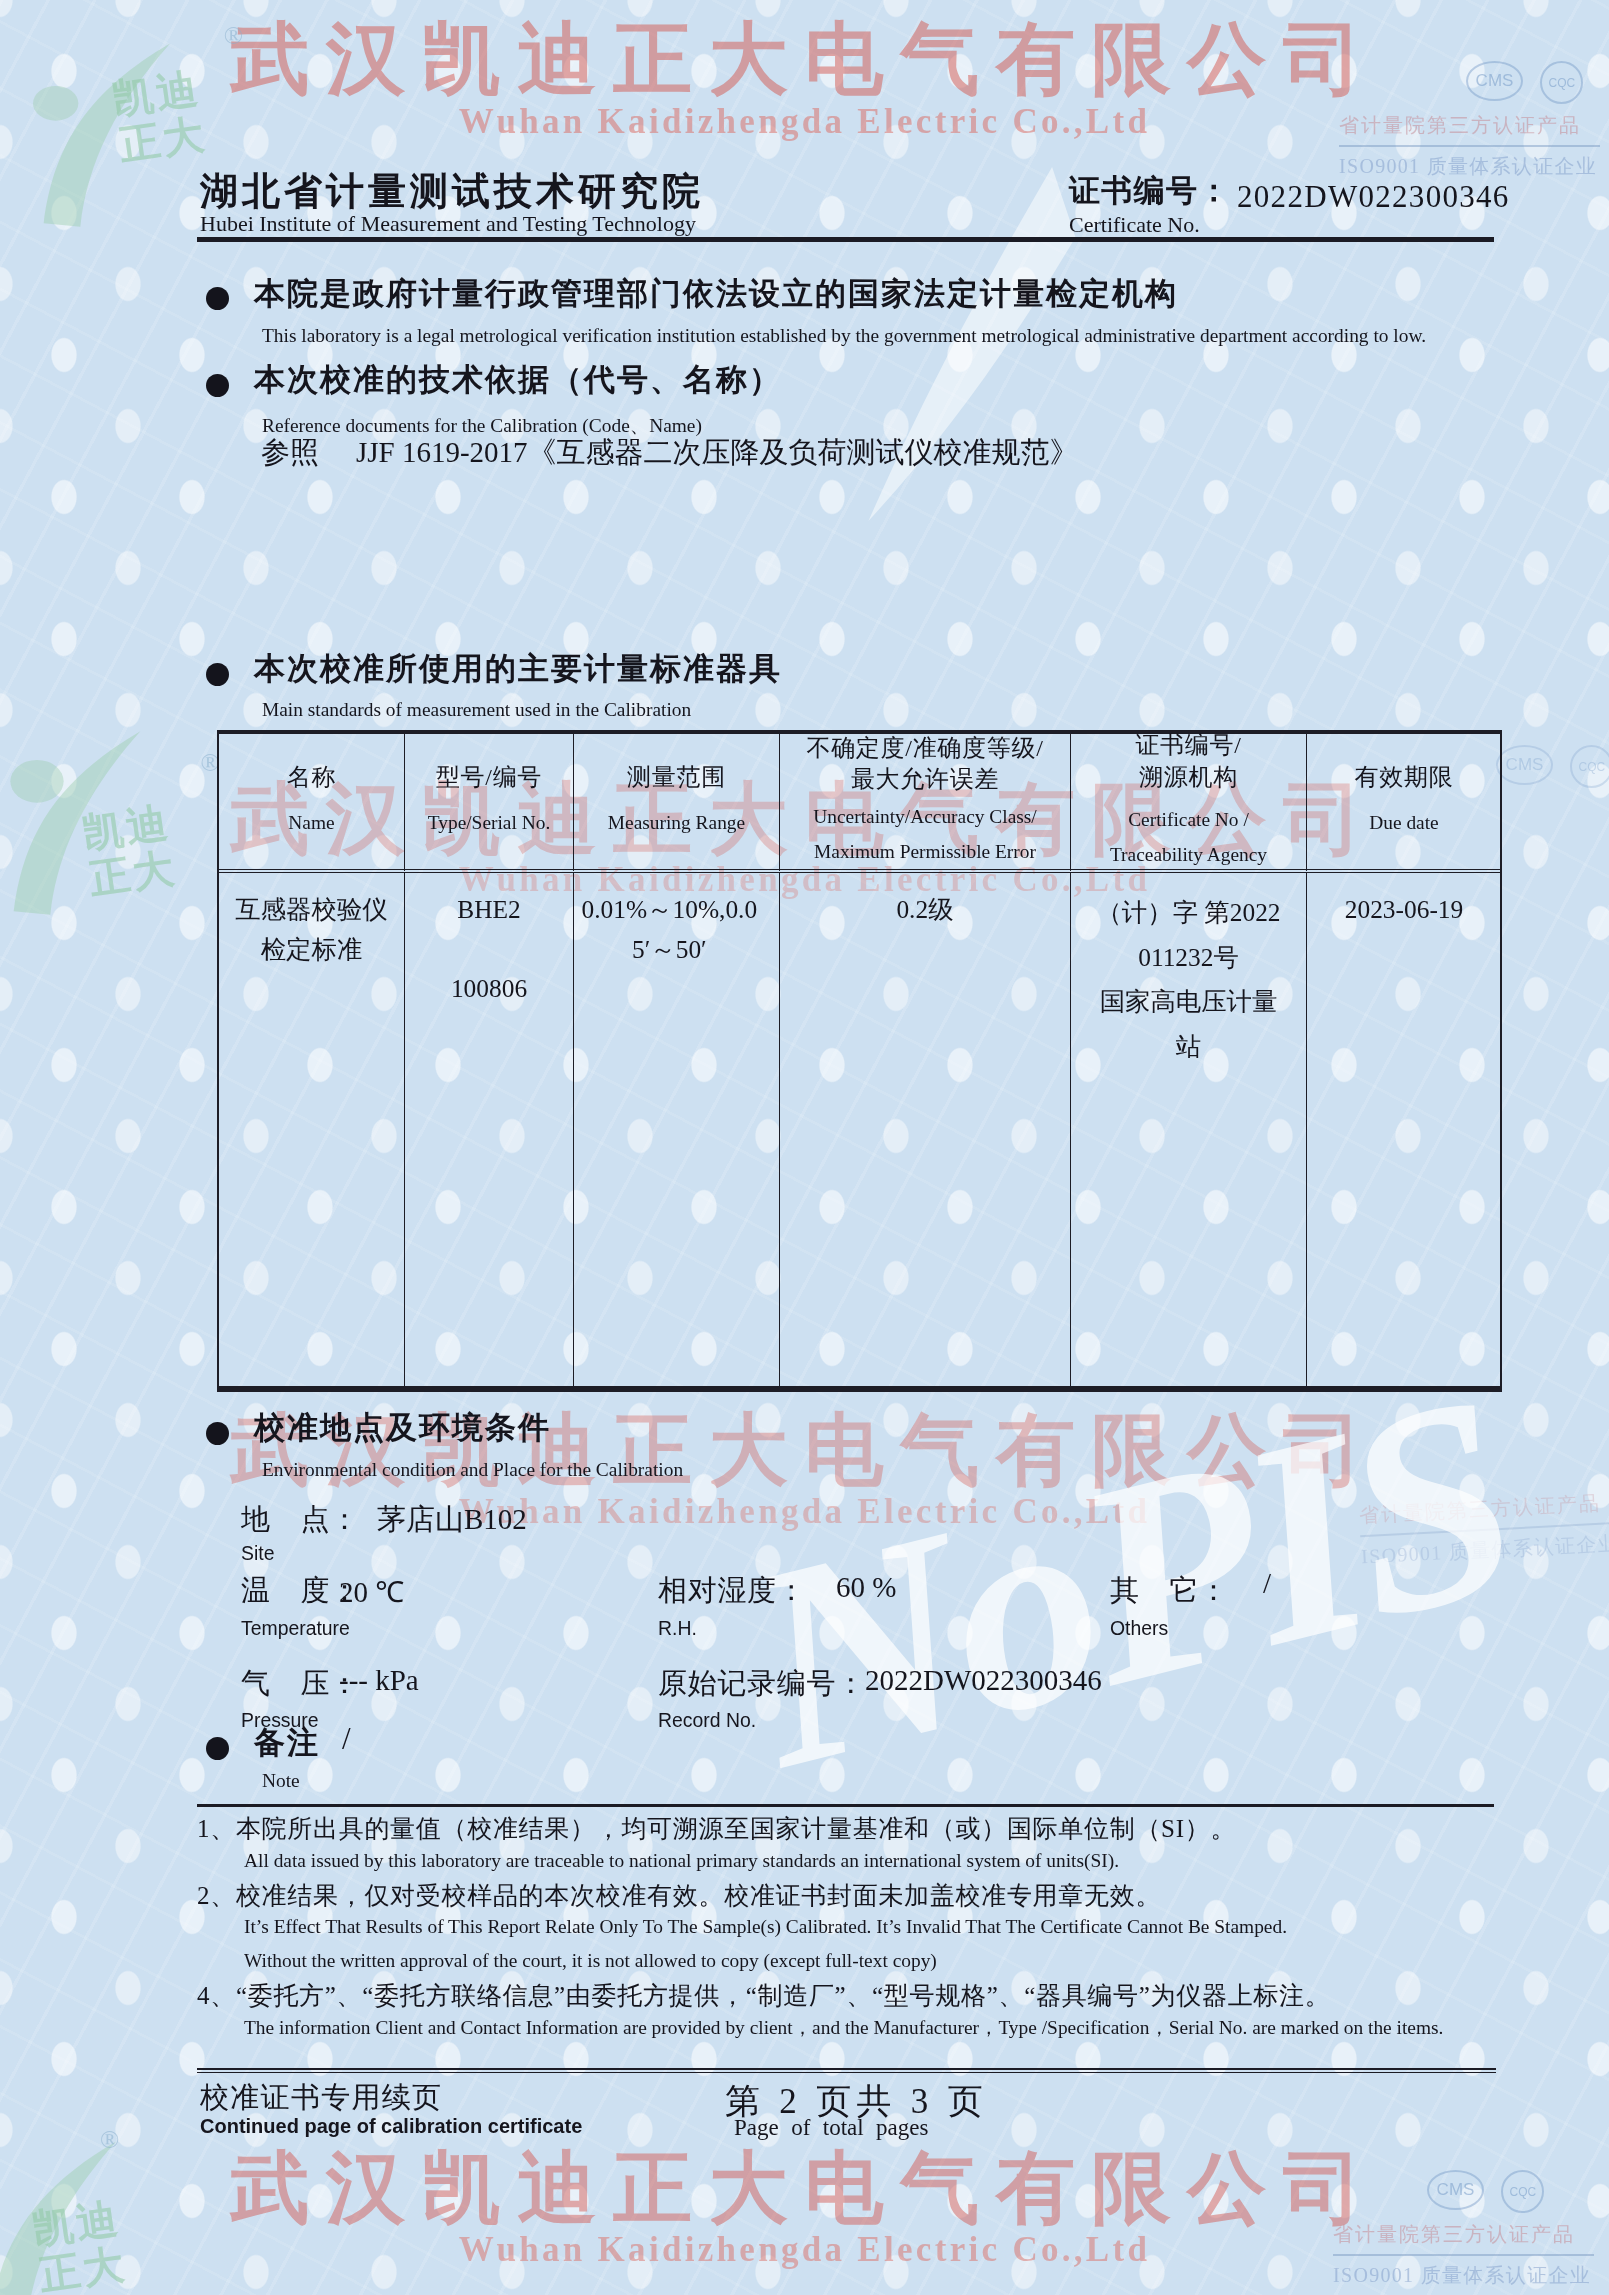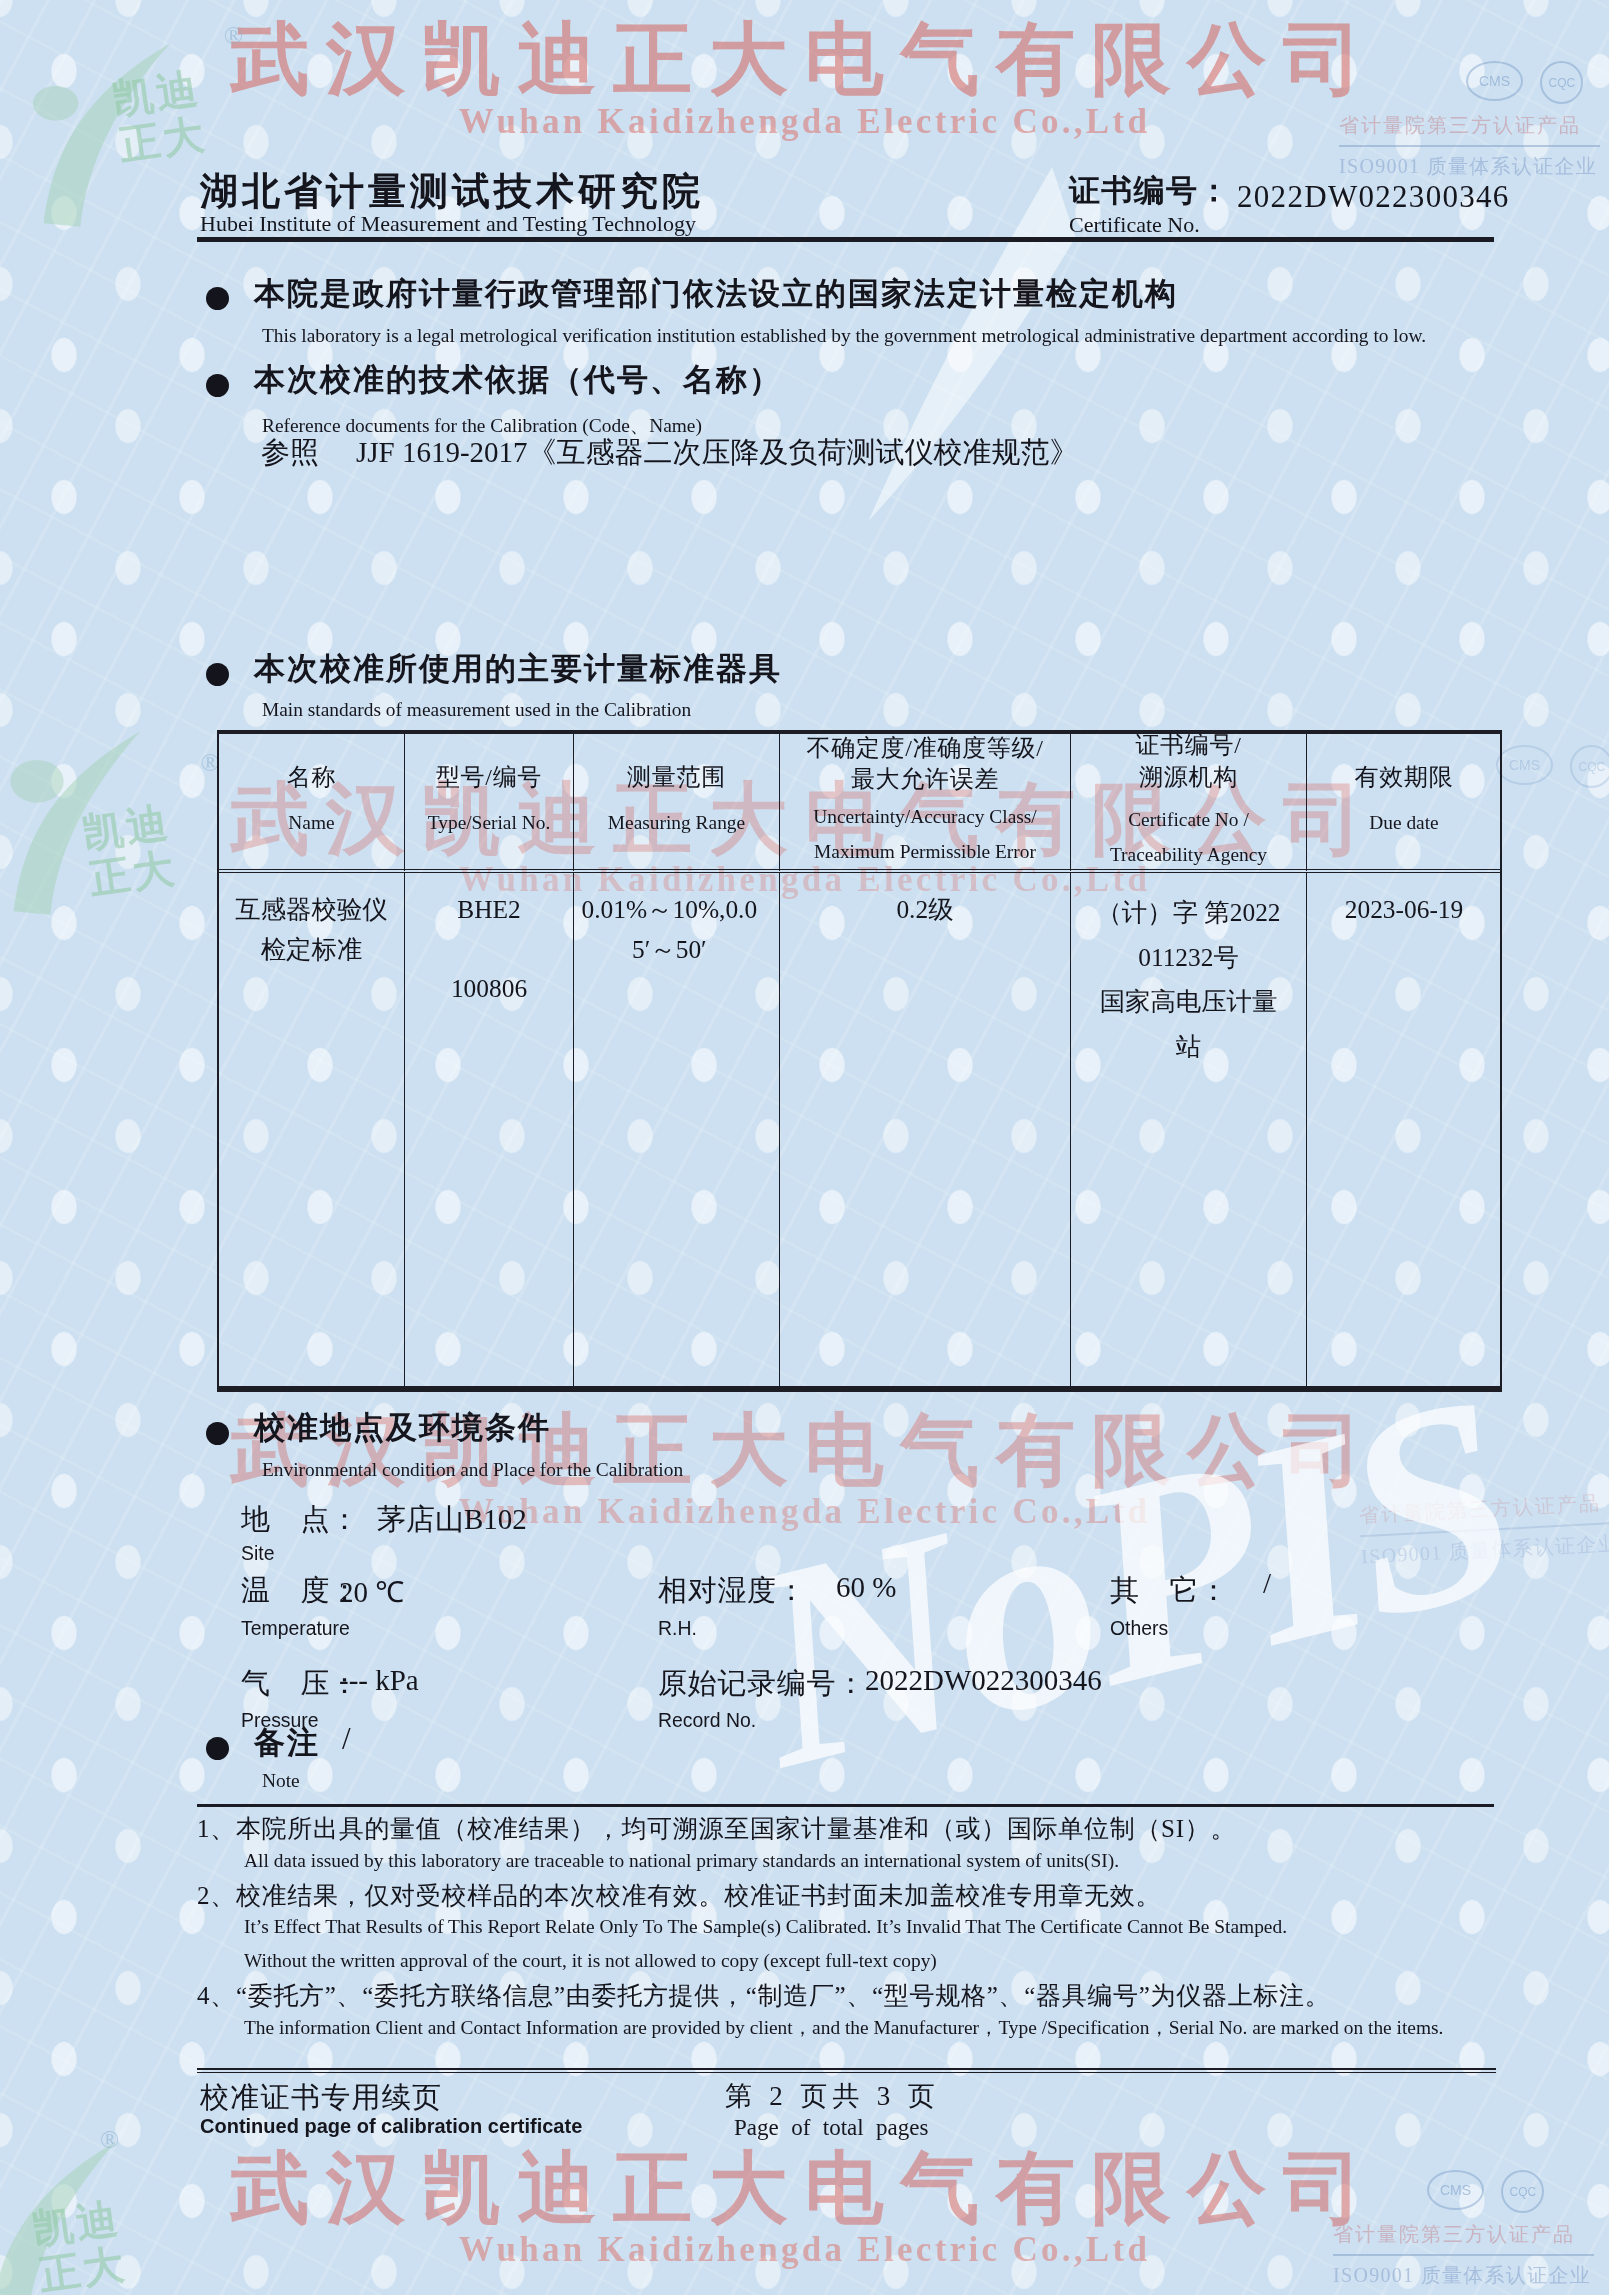--- a/index.html
+++ b/index.html
@@ -50,7 +50,7 @@
   .cn-ellipse{
     width:57px; height:40px; border:2px solid rgba(120,156,200,.45); border-radius:50%;
     display:flex; align-items:center; justify-content:center;
-    font-size:14px; color:rgba(120,156,200,.55); font-family:"Liberation Sans", sans-serif;
+    font-size:17px; color:rgba(120,156,200,.55); font-family:"Liberation Sans", sans-serif;
   }
   .cn-circle{
     width:43px; height:43px; border:2px solid rgba(120,156,200,.45); border-radius:50%;

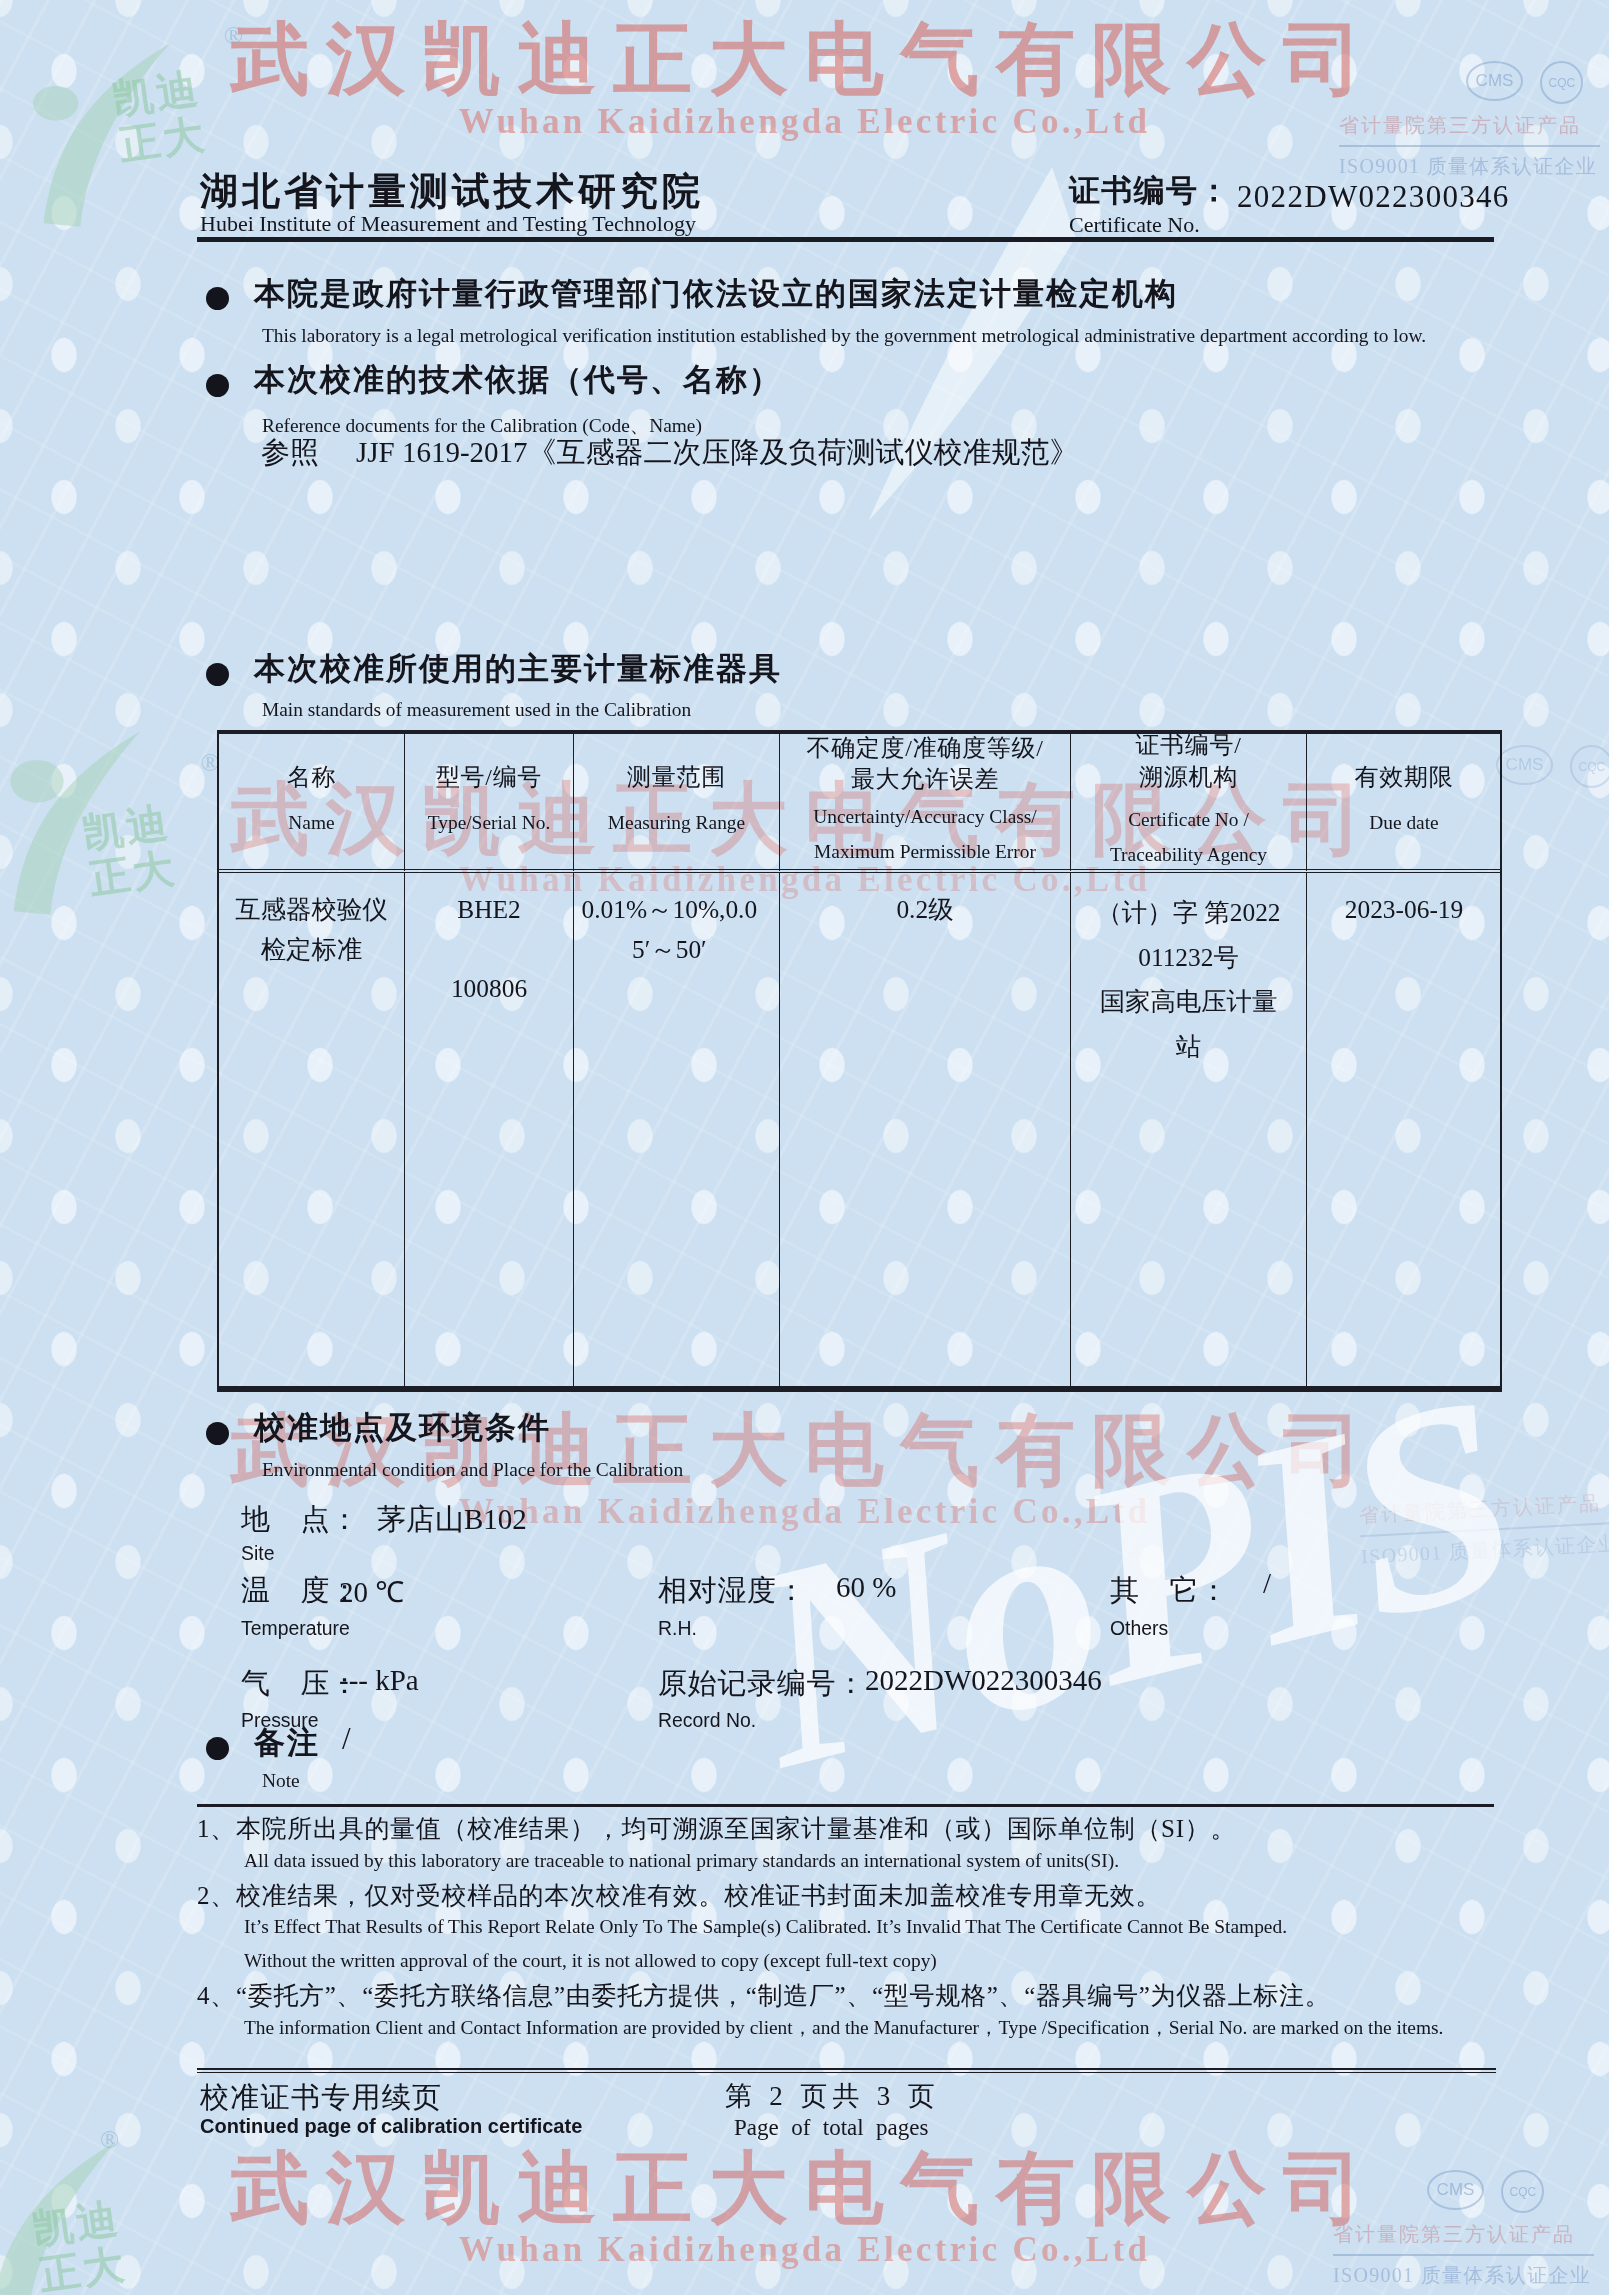--- a/index.html
+++ b/index.html
@@ -123,7 +123,7 @@
   
   #footer-left-cn{ position:absolute; left:200px; top:2078px; font-size:29px; letter-spacing:1.3px; }
   #footer-left-en{ position:absolute; left:200px; top:2115px; font-size:20px; font-family:"Liberation Sans", sans-serif;font-weight:bold; }
-  #footer-page-cn{ position:absolute; left:725px; top:2078px; font-size:27px; letter-spacing:5.3px; }
+  #footer-page-cn{ position:absolute; left:725px; top:2078px; font-size:35px; letter-spacing:5.3px; }
   #footer-page-en{ position:absolute; left:734px; top:2115px; font-size:23px; word-spacing:6.7px; }
 </style>
 </head>

